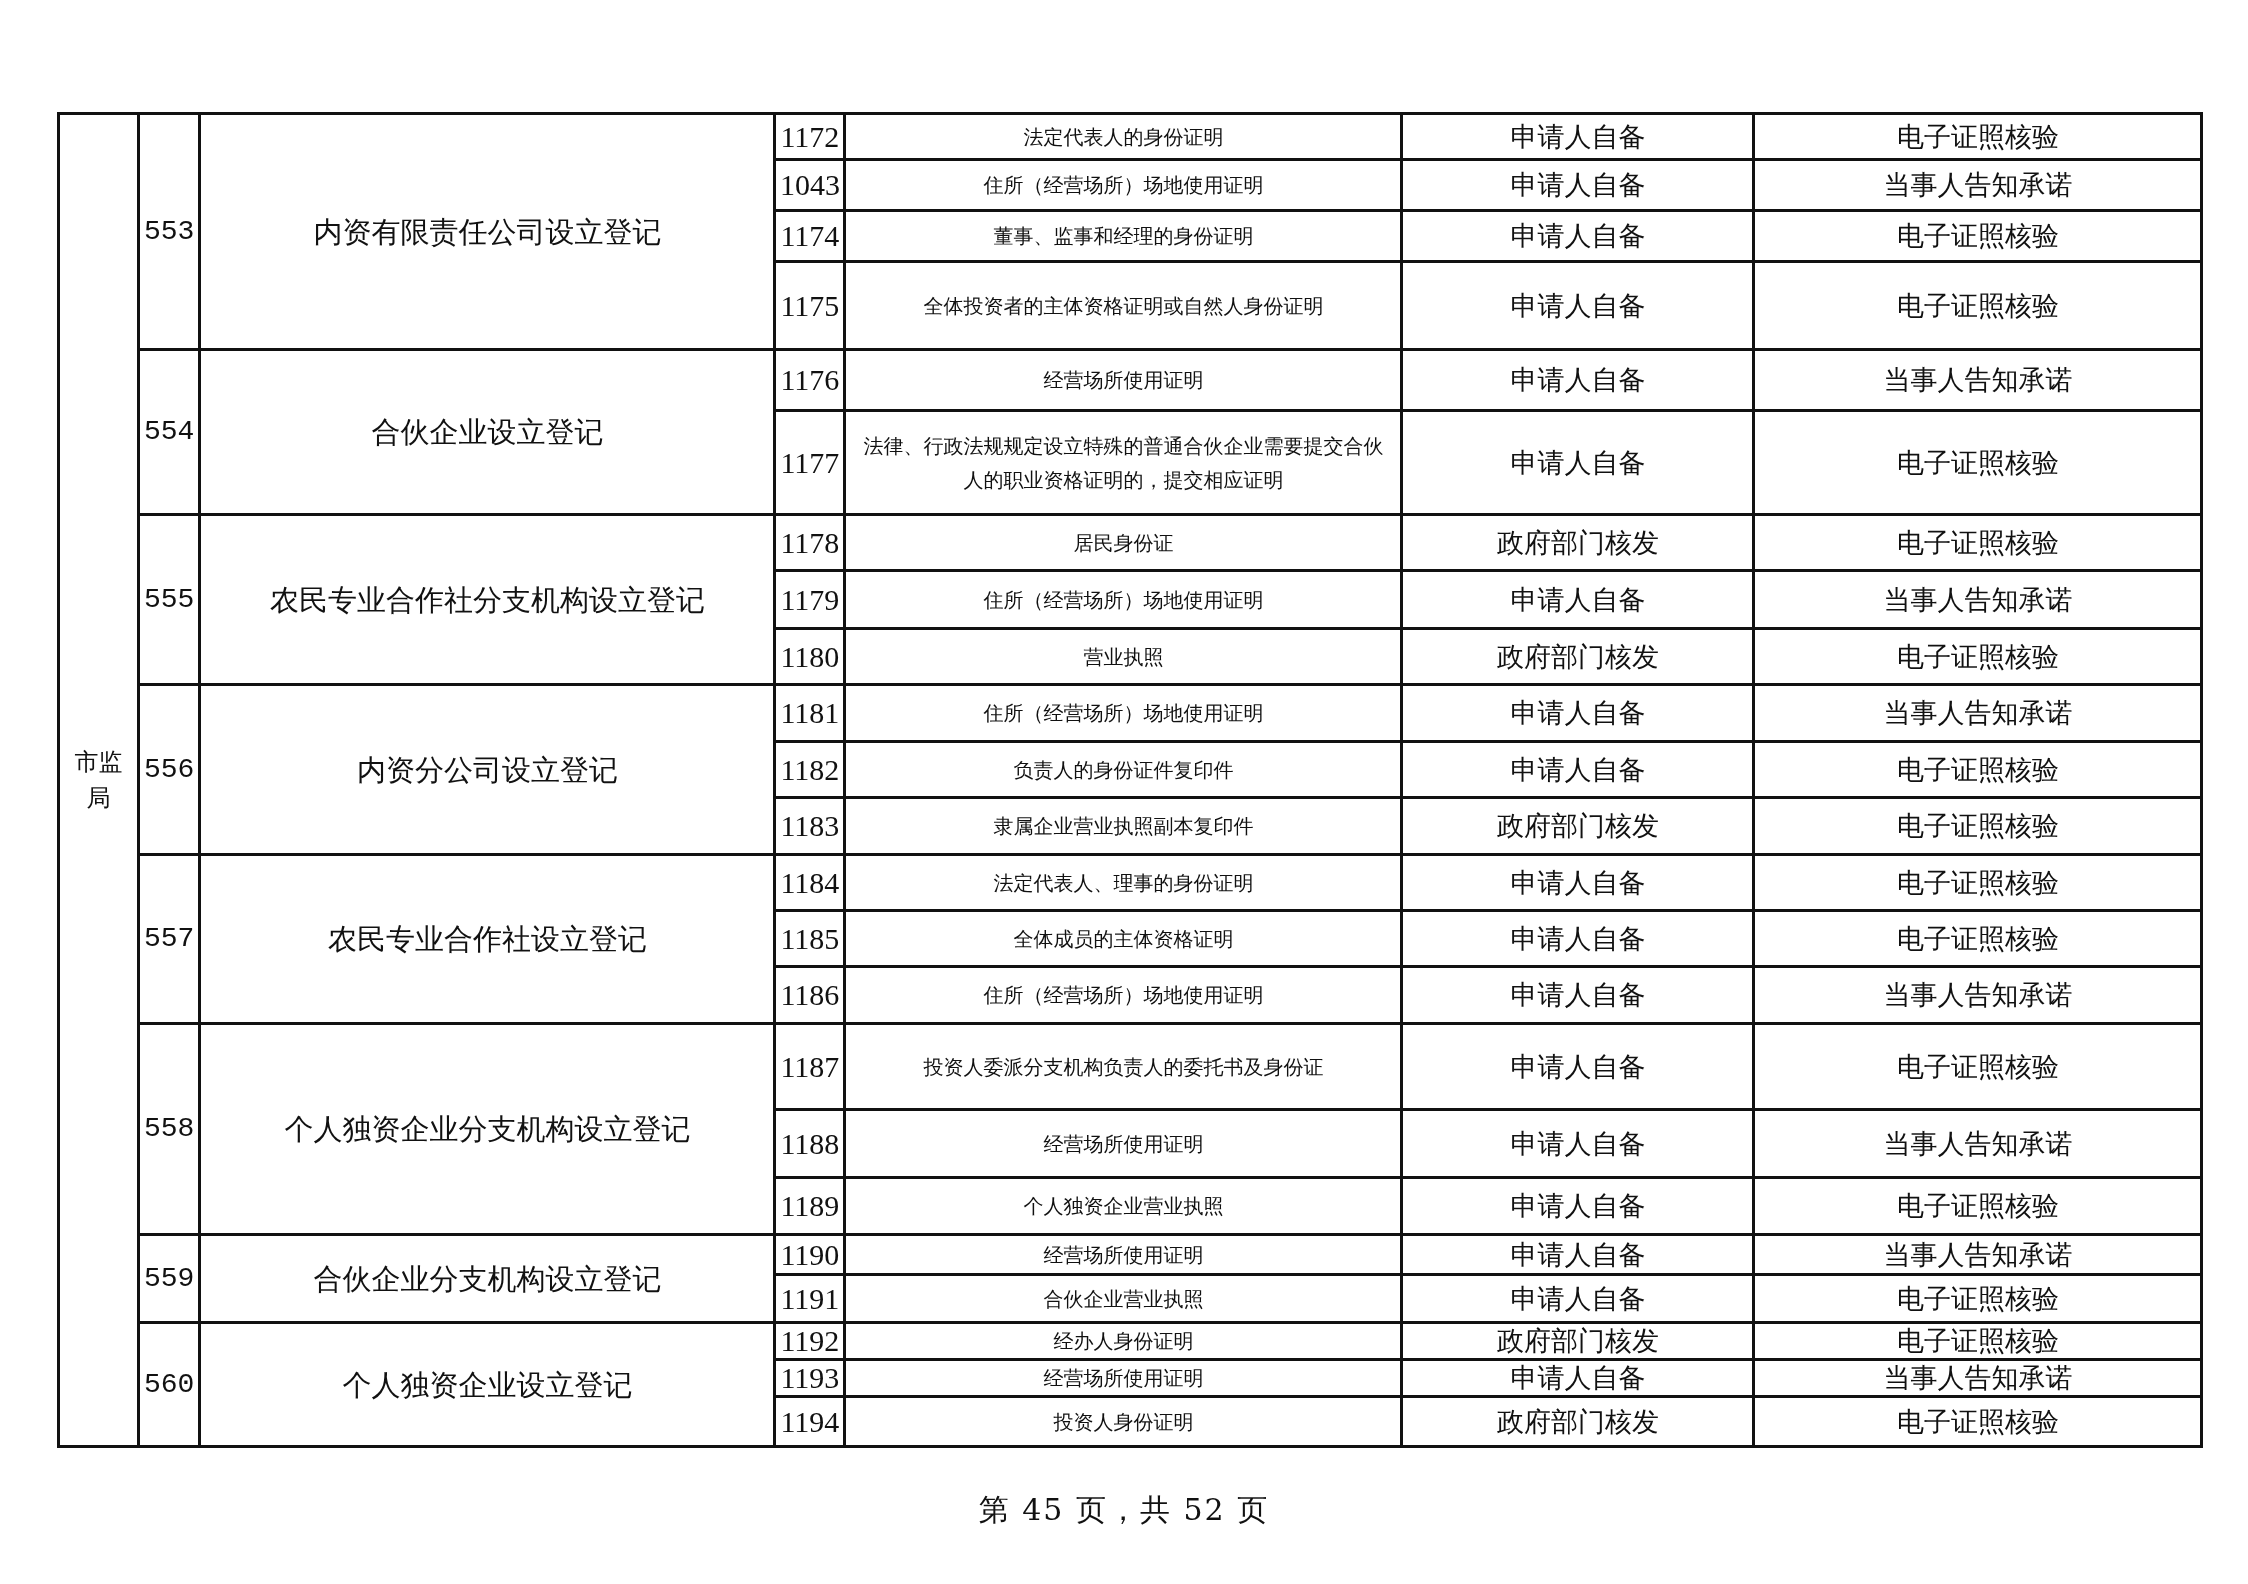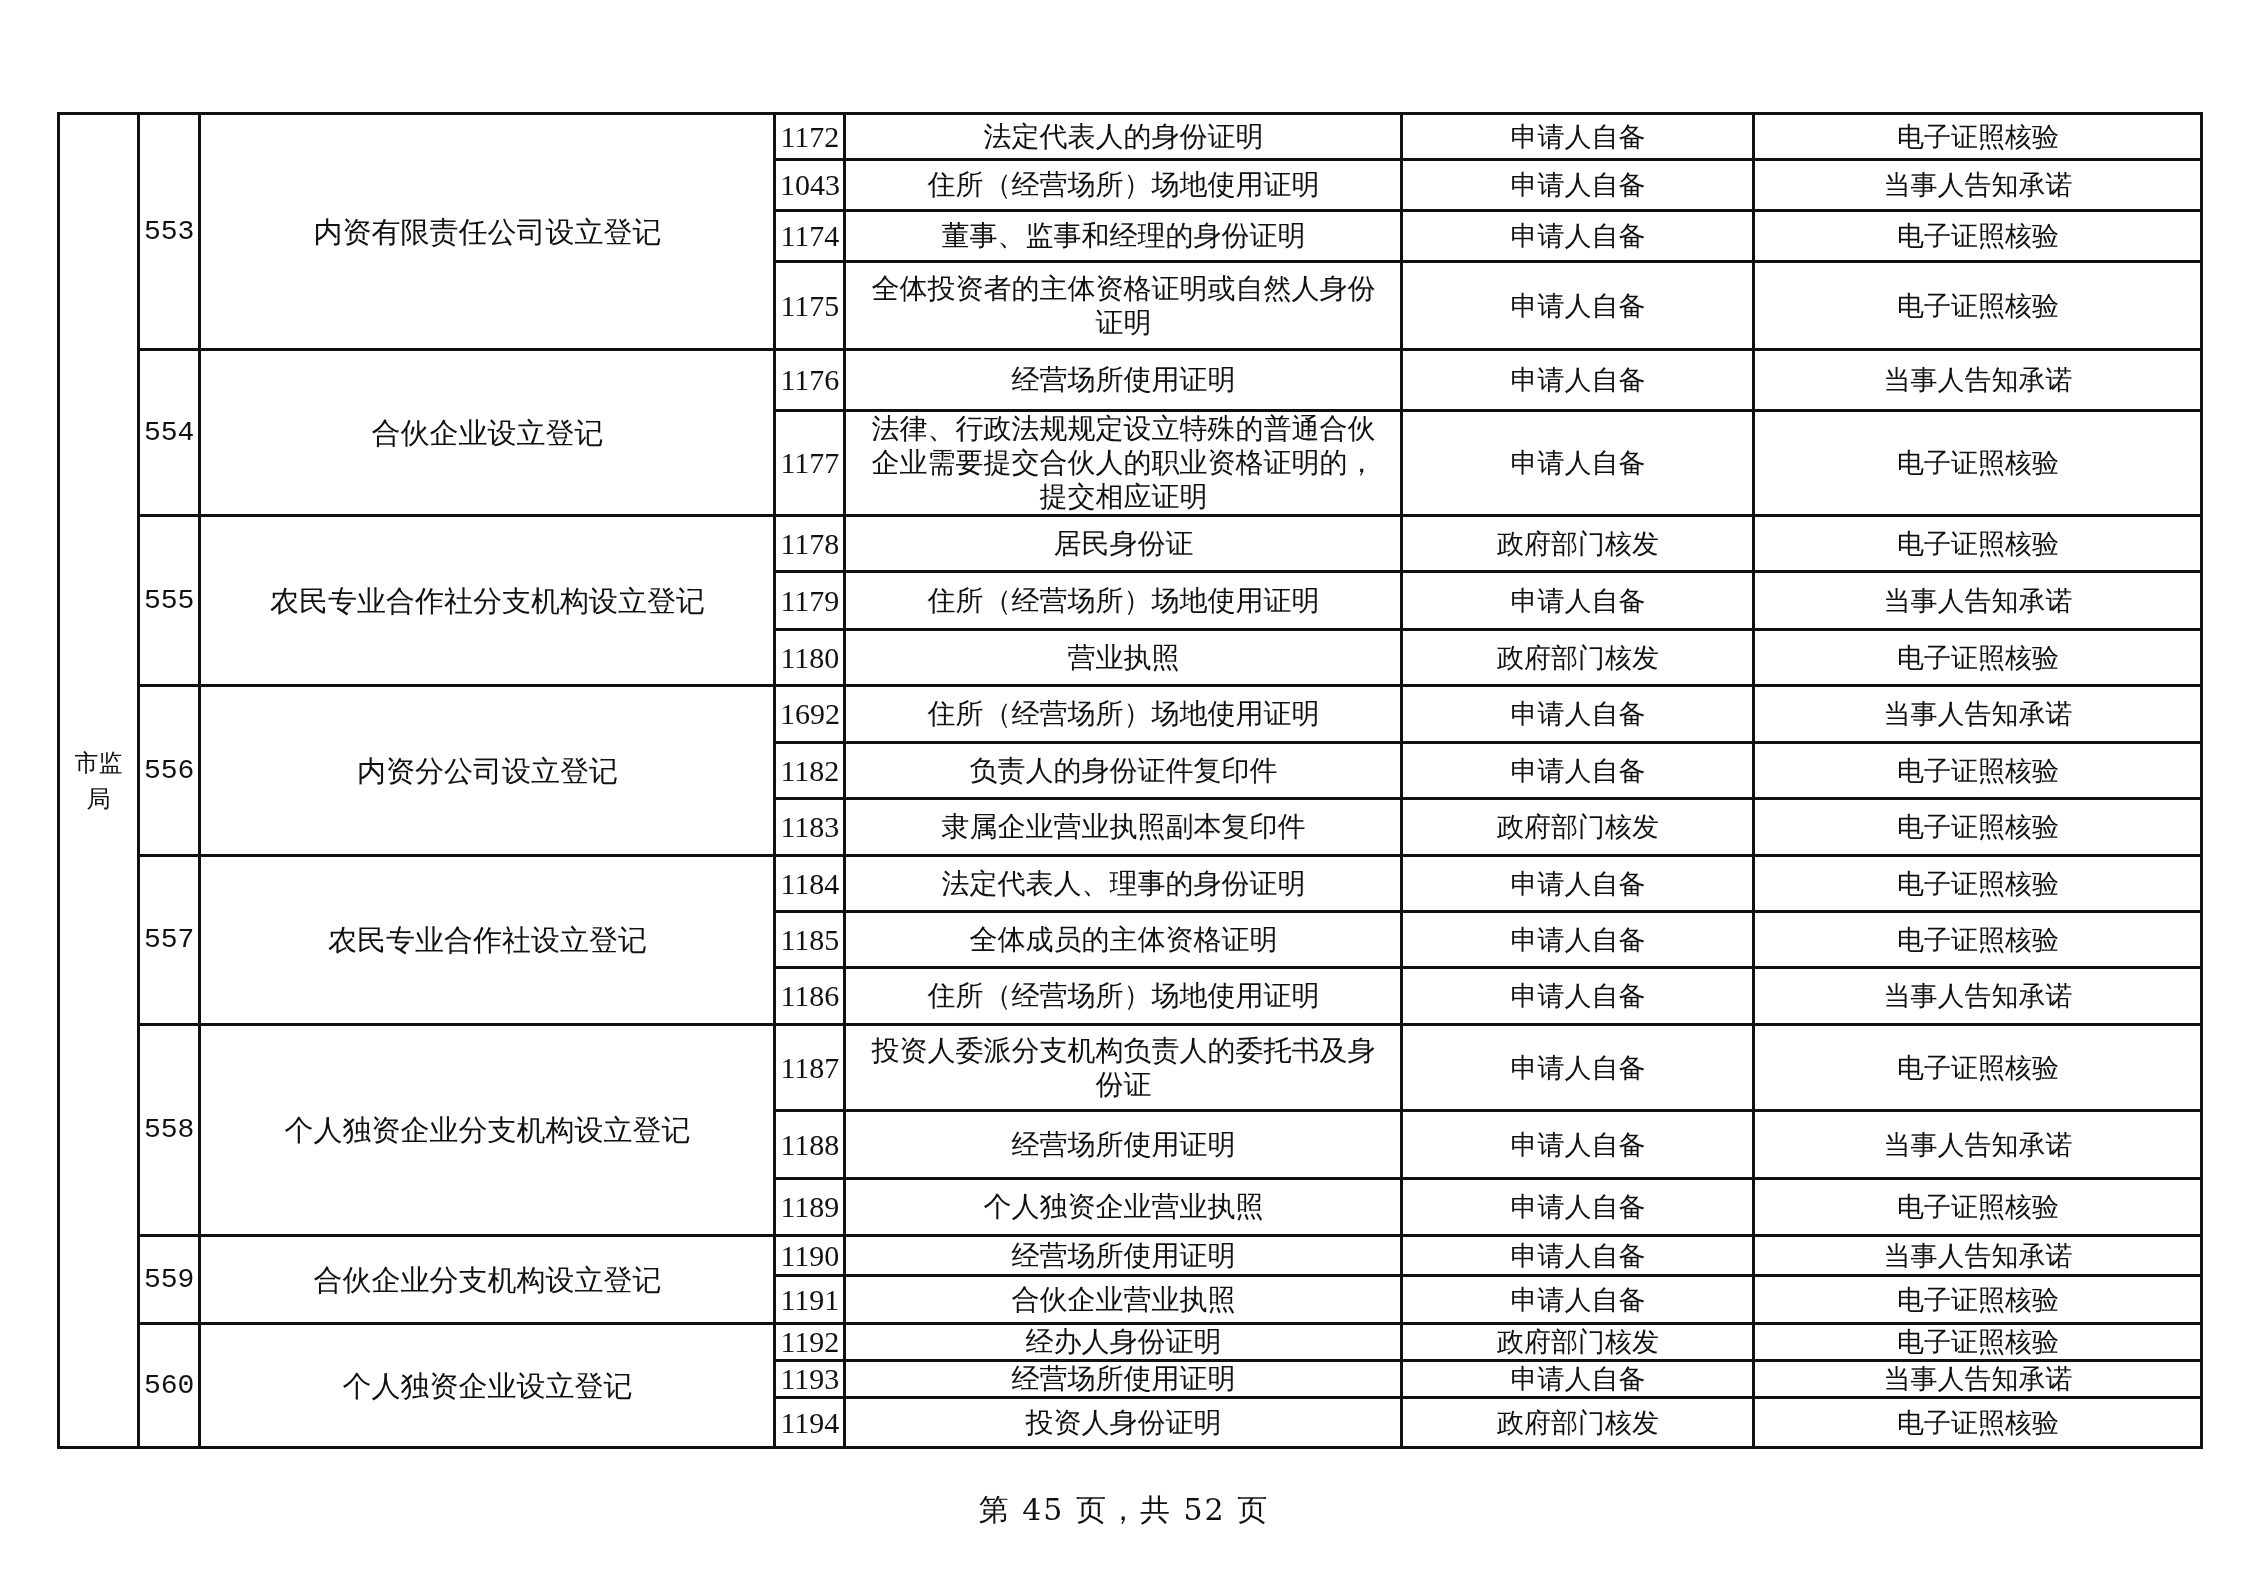--- a/index.html
+++ b/index.html
@@ -13,7 +13,7 @@
   #tbl td.grpnum { font-family:Liberation Mono, monospace; font-size:28px; padding:0 4px; }
   #tbl td.dept { font-size:24px; line-height:36px; padding:0 10px; }
   #tbl td.name { font-size:29px; }
-  #tbl td.mat { font-size:28px; line-height:34px; padding:0 14px;margin-top:16px; }
+  #tbl td.mat { font-size:20px; line-height:34px; padding:0 14px;margin-top:16px; }
   #footer { position:absolute; left:0; width:2248px; top:1490px; text-align:center;
             font-size:30px; letter-spacing:2px; }
 </style>

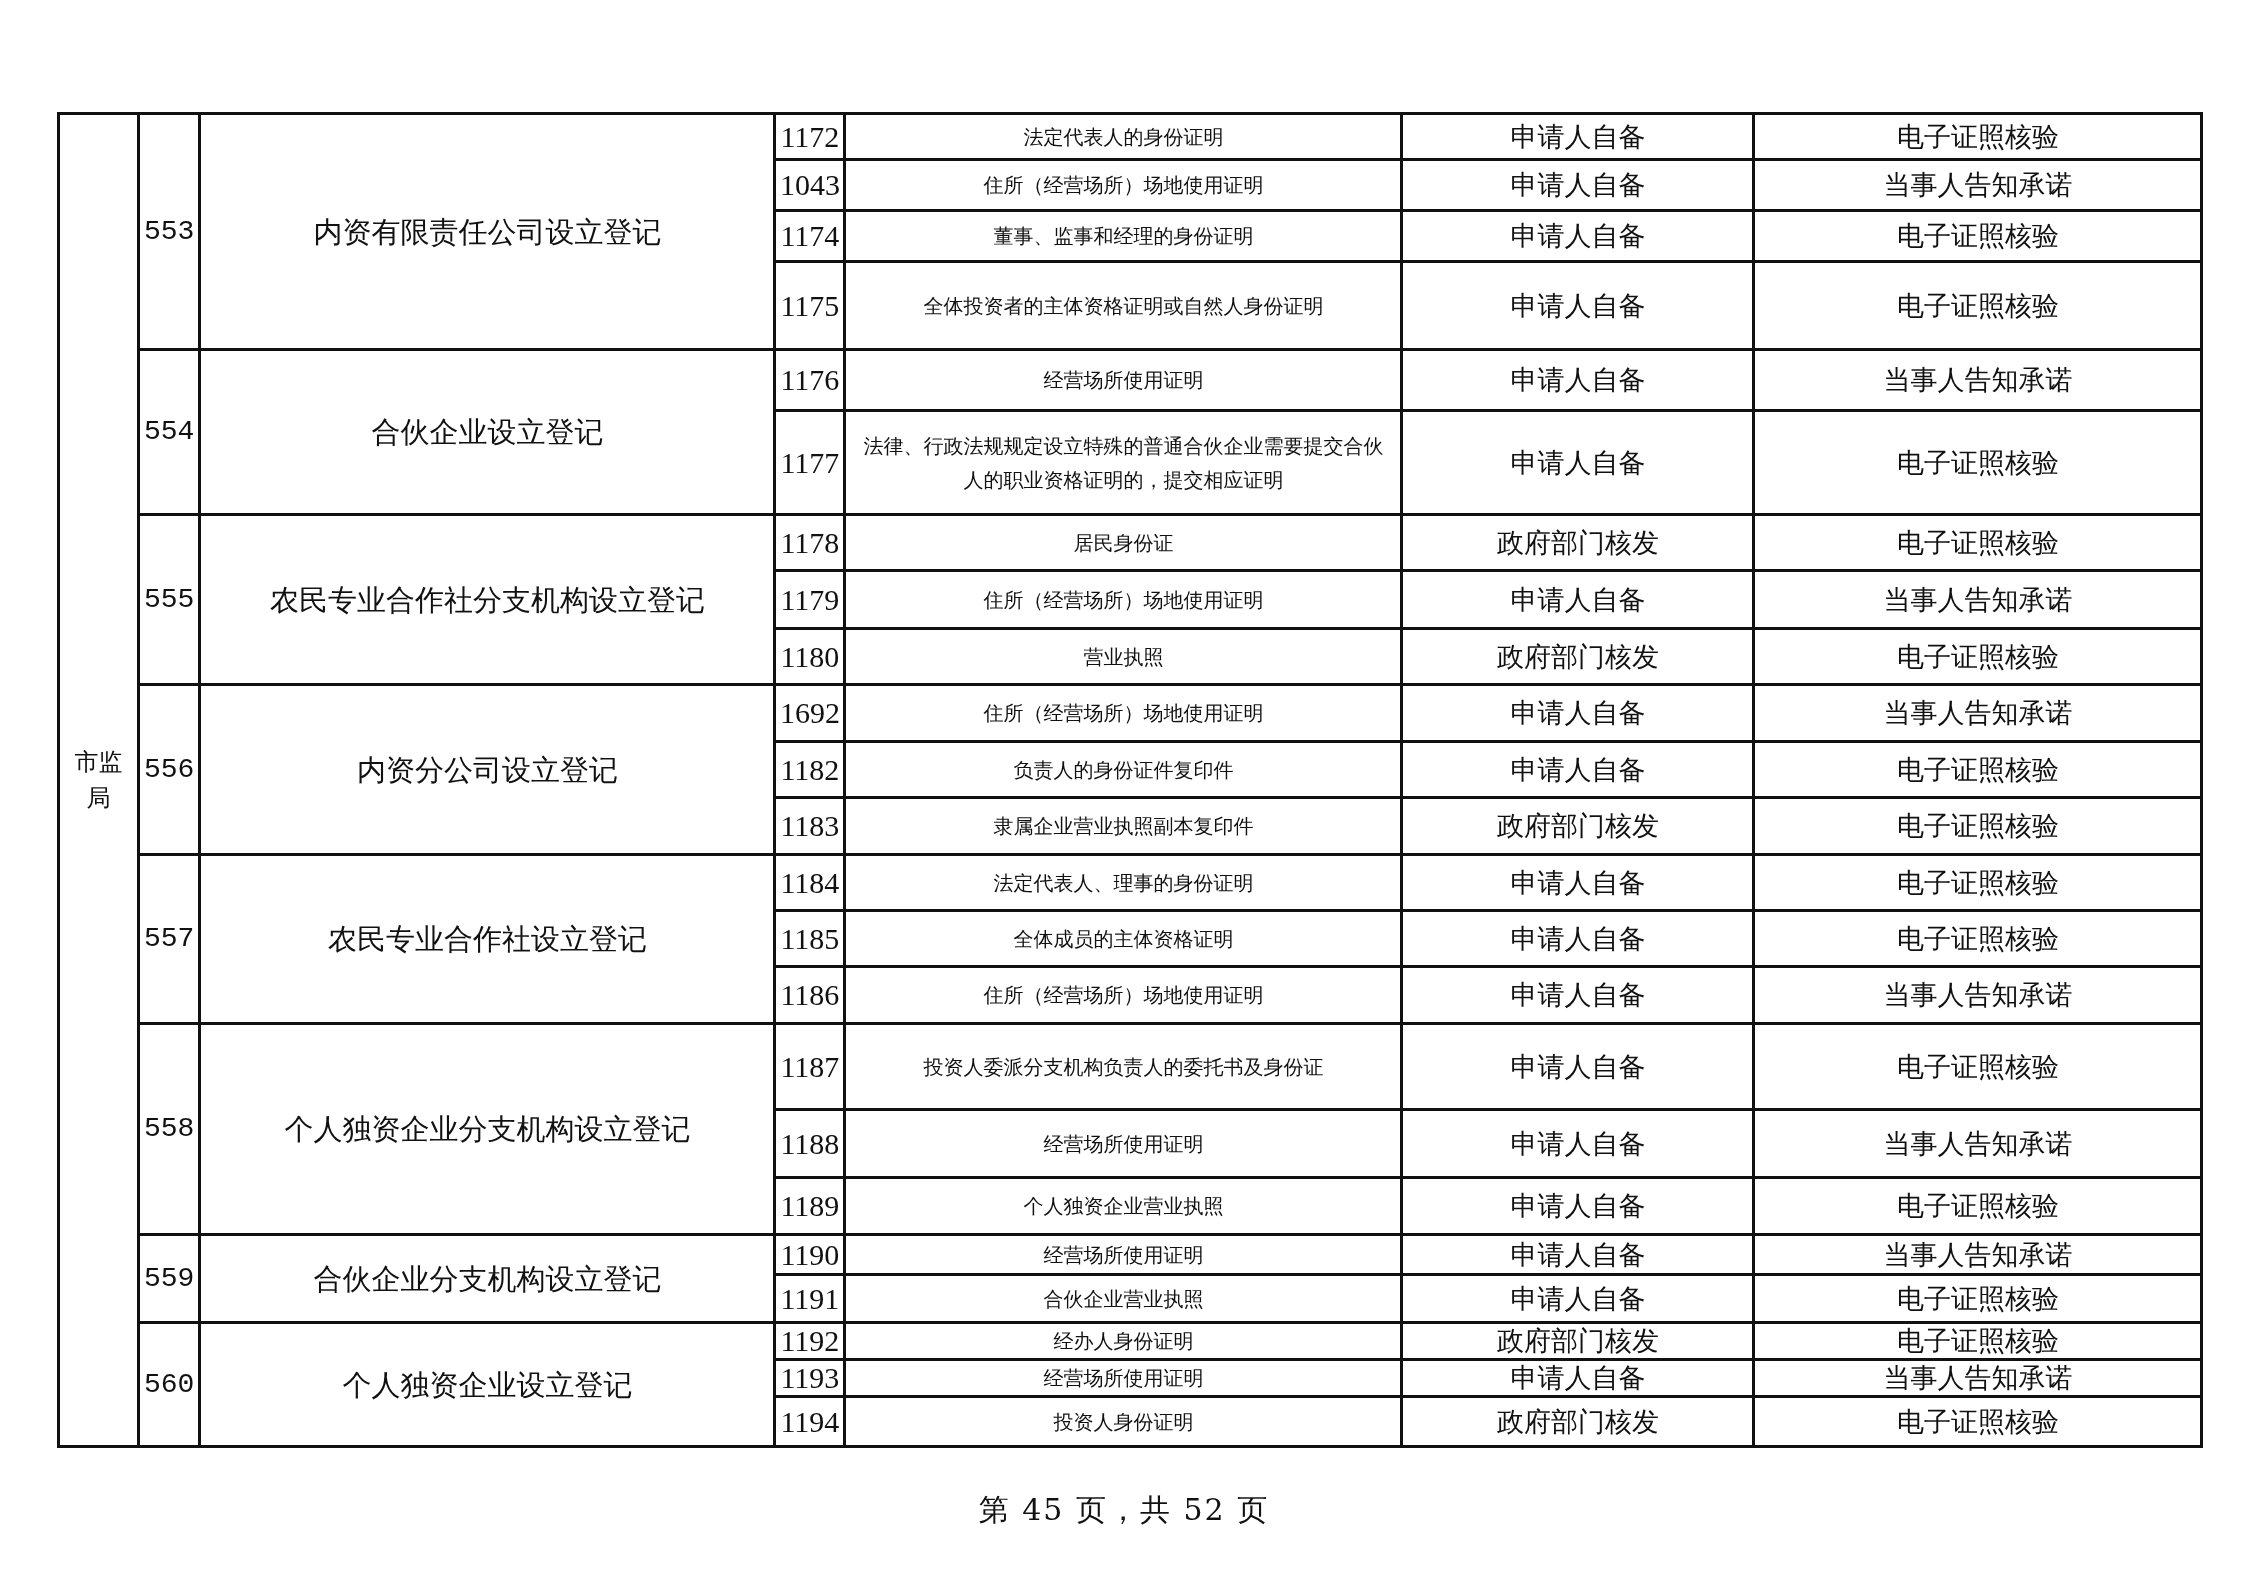--- a/index.html
+++ b/index.html
@@ -95,7 +95,7 @@
       <tr style="height: 57px;">
         <td class="grpnum" rowspan="3">556</td>
         <td class="name" rowspan="3">内资分公司设立登记</td>
-        <td class="num">1692</td>
+        <td class="num">1181</td>
         <td class="mat">住所（经营场所）场地使用证明</td>
         <td class="src">申请人自备</td>
         <td class="mth">当事人告知承诺</td>

